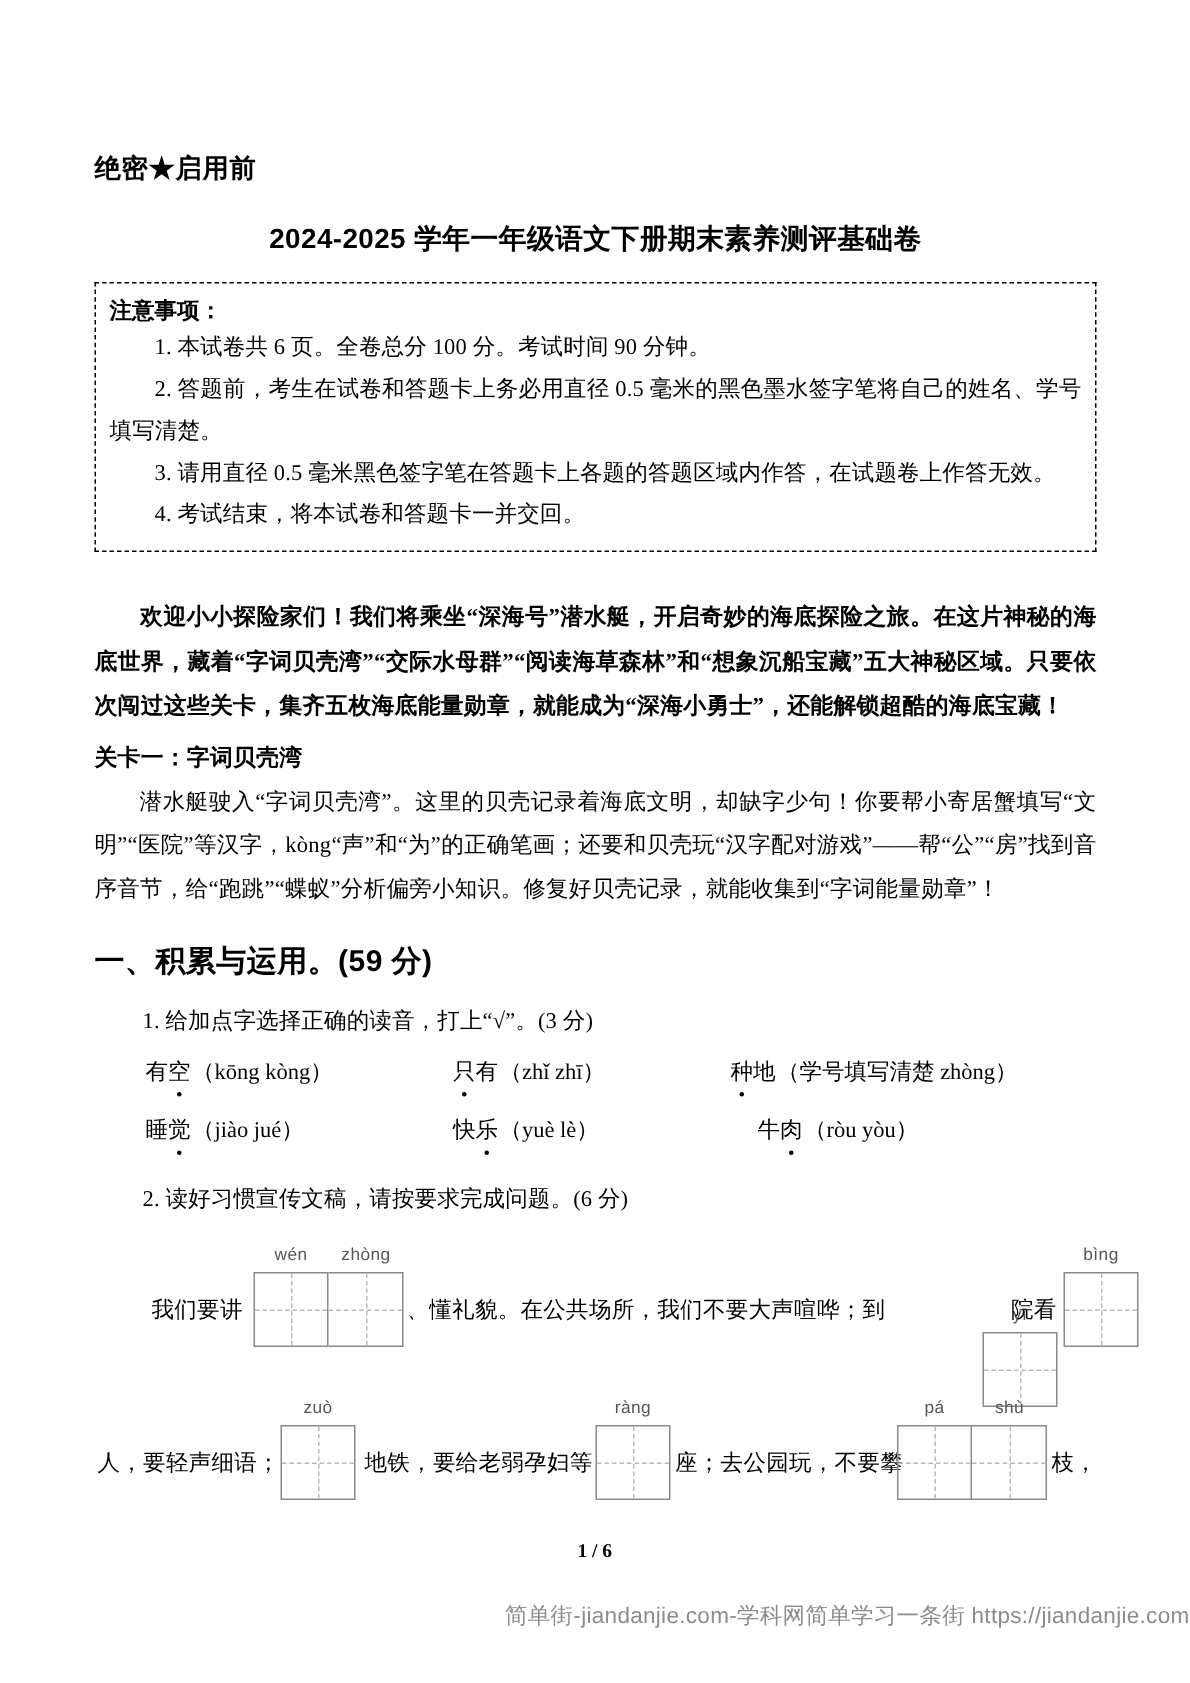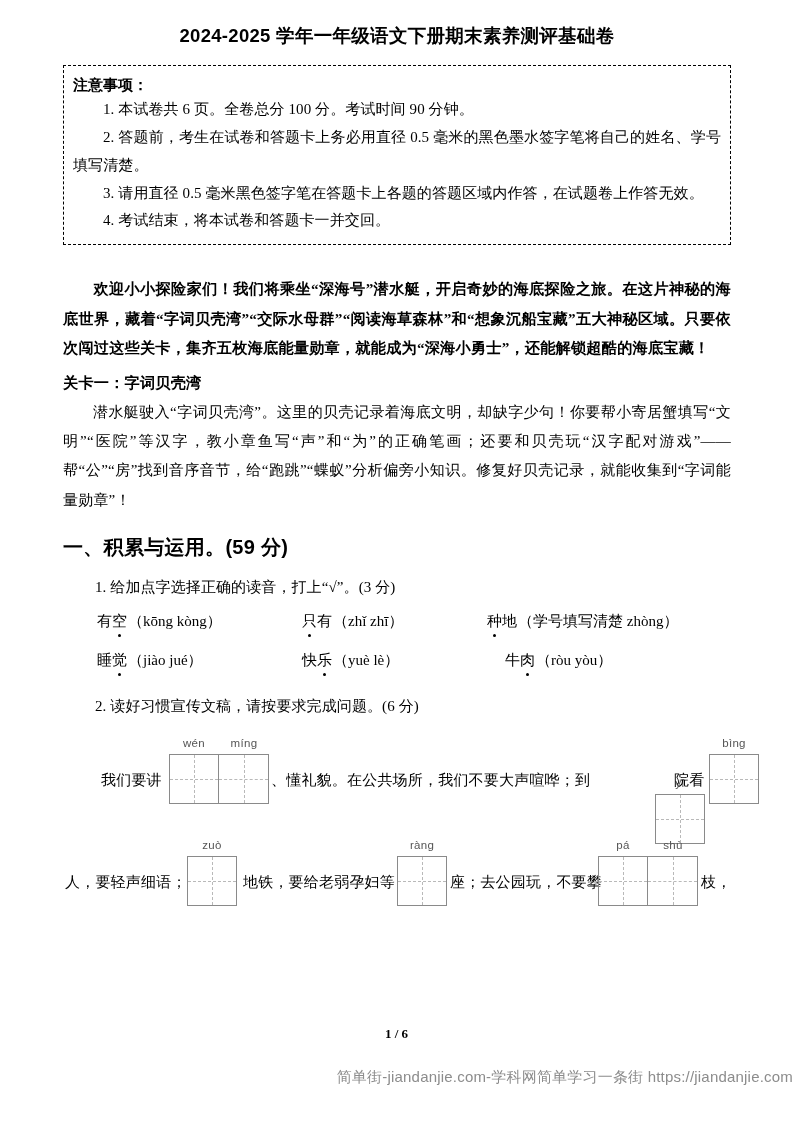--- a/index.html
+++ b/index.html
@@ -237,6 +237,7 @@
 <div class="page">
   <div class="content">
 
+    <div class="secrecy">绝密★启用前</div>
 
     <div class="doc-title">2024-2025 学年一年级语文下册期末素养测评基础卷</div>
 

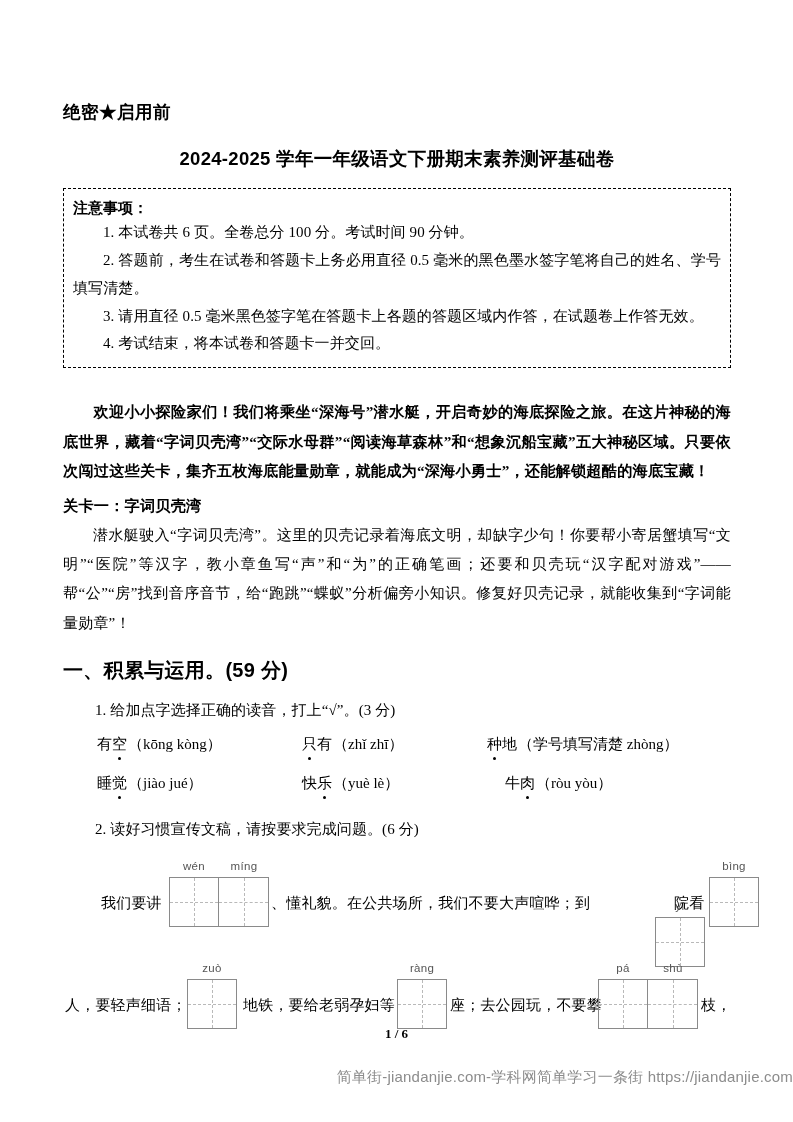--- a/index.html
+++ b/index.html
@@ -252,7 +252,7 @@
     <div class="intro">欢迎小小探险家们！我们将乘坐“深海号”潜水艇，开启奇妙的海底探险之旅。在这片神秘的海底世界，藏着“字词贝壳湾”“交际水母群”“阅读海草森林”和“想象沉船宝藏”五大神秘区域。只要依次闯过这些关卡，集齐五枚海底能量勋章，就能成为“深海小勇士”，还能解锁超酷的海底宝藏！</div>
 
     <div class="level-heading">关卡一：字词贝壳湾</div>
-    <div class="level-body">潜水艇驶入“字词贝壳湾”。这里的贝壳记录着海底文明，却缺字少句！你要帮小寄居蟹填写“文明”“医院”等汉字，教小章鱼写“声”和“为”的正确笔画；还要和贝壳玩“汉字配对游戏”——帮“公”“房”找到音序音节，给“跑跳”“蝶蚁”分析偏旁小知识。修复好贝壳记录，就能收集到“字词能量勋章”！</div>
+    <div class="level-body">潜水艇驶入“字词贝壳湾”。这里的贝壳记录着海底文明，却缺字少句！你要帮小寄居蟹填写“文明”“医院”等汉字，kòng“声”和“为”的正确笔画；还要和贝壳玩“汉字配对游戏”——帮“公”“房”找到音序音节，给“跑跳”“蝶蚁”分析偏旁小知识。修复好贝壳记录，就能收集到“字词能量勋章”！</div>
 
     <div class="section-heading">一、积累与运用。(59 分)</div>
 

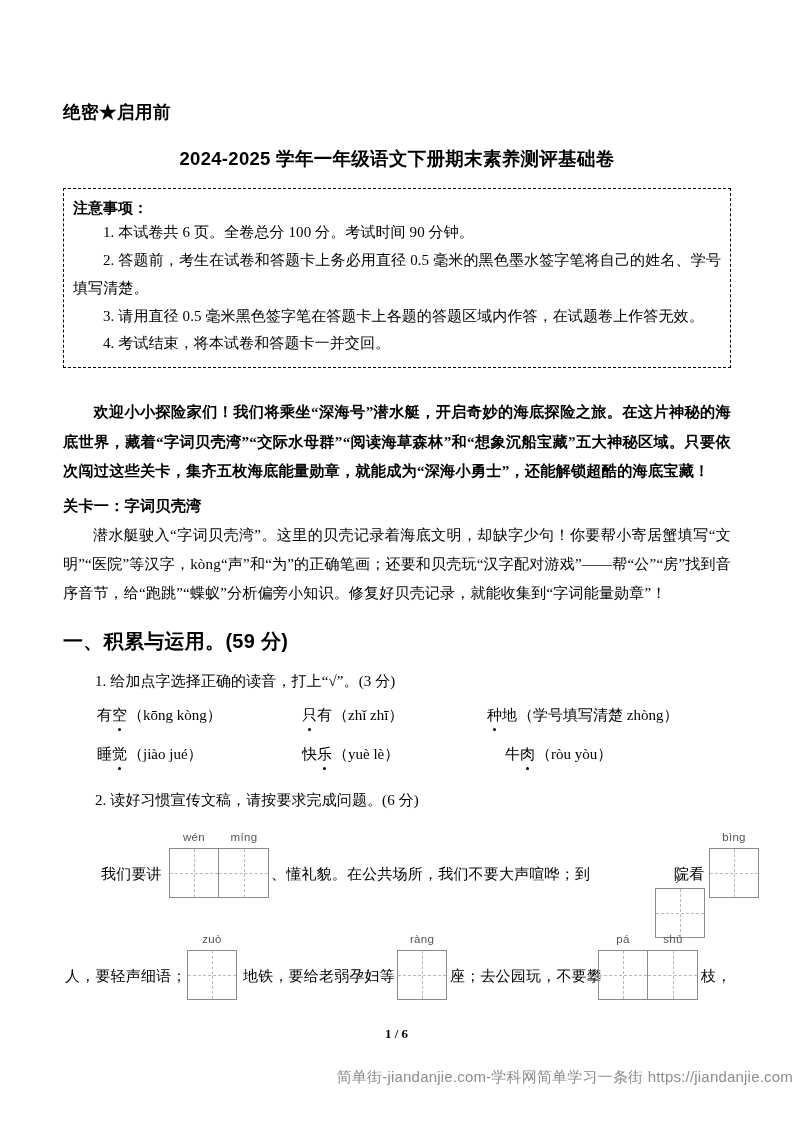--- a/index.html
+++ b/index.html
@@ -296,7 +296,7 @@
       <div class="grid-group" style="left:104px;">
         <div class="grid-pinyin">
           <span>wén</span>
-          <span>míng</span>
+          <span>zhòng</span>
         </div>
         <div class="grid-cells">
           <div class="cell"></div>

